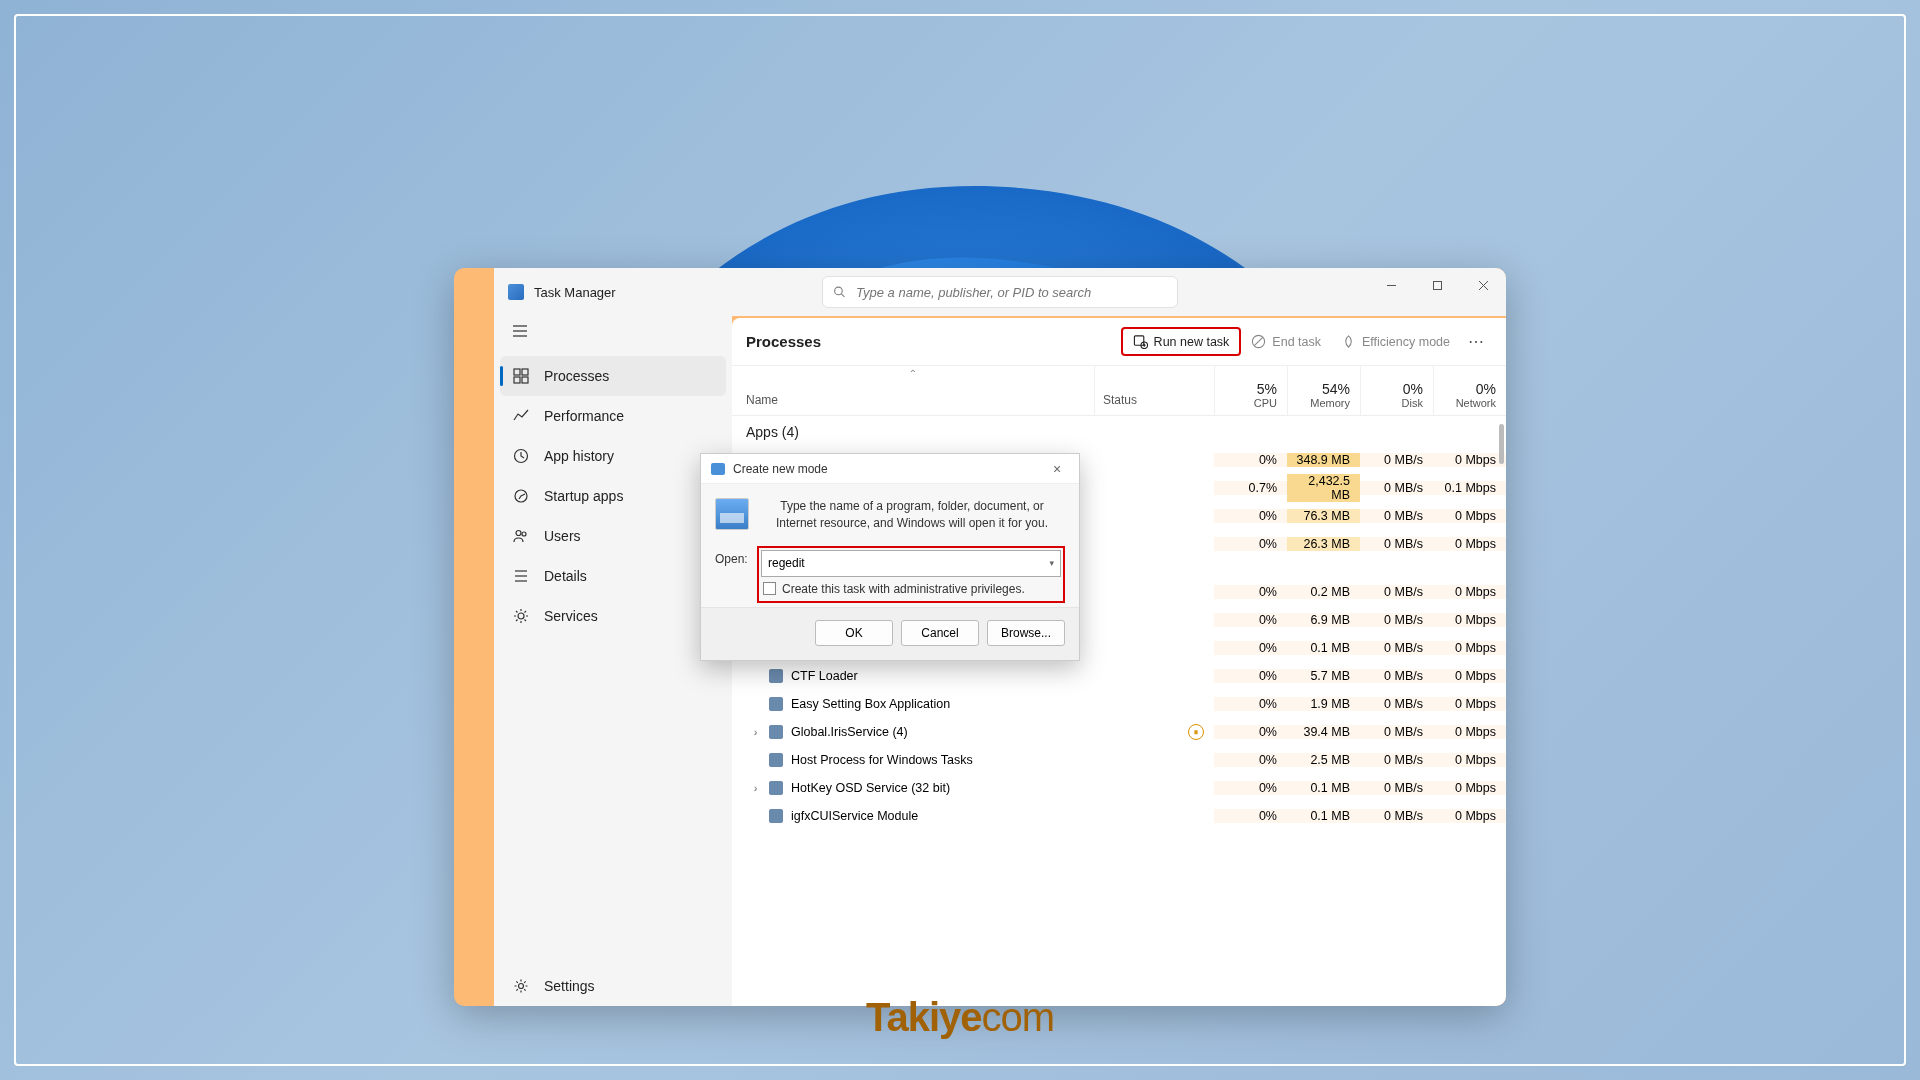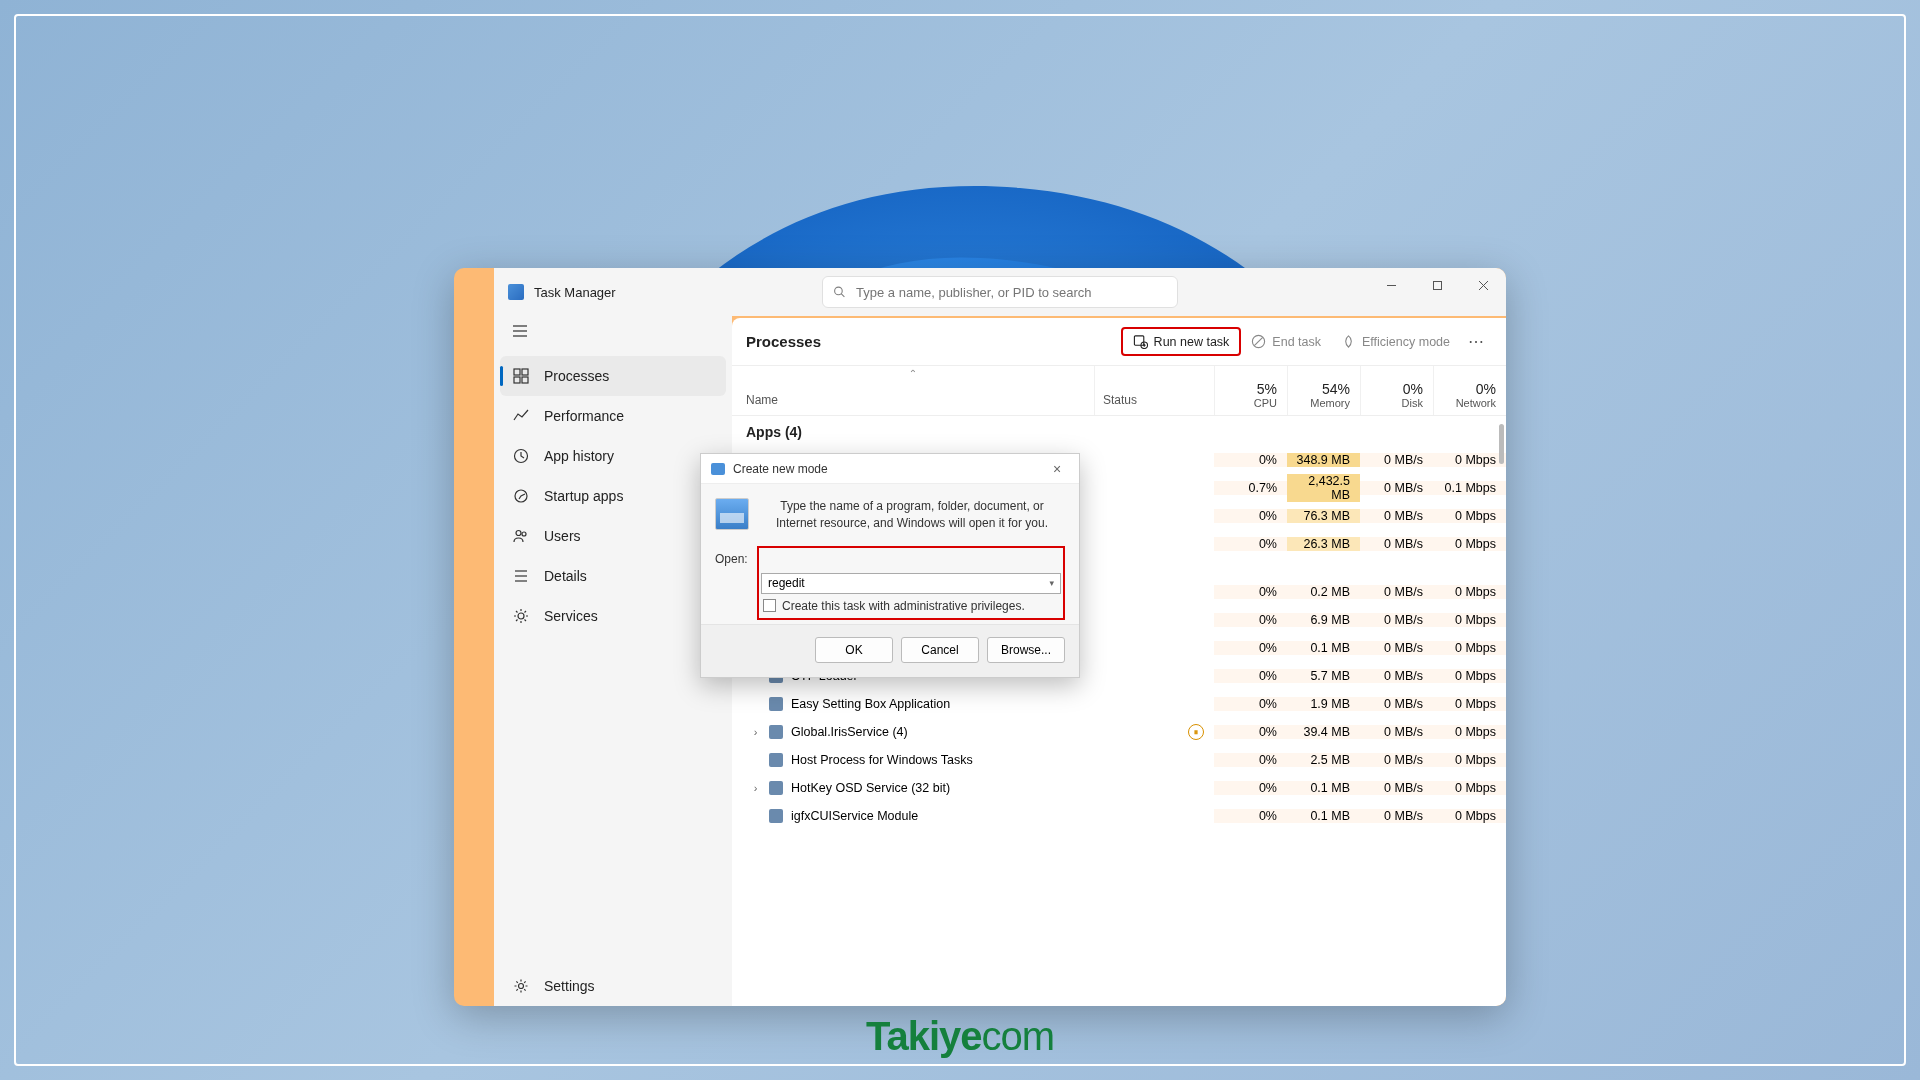--- a/index.html
+++ b/index.html
@@ -20,7 +20,7 @@
   .titlebar .title { font-size: 13px; color: #222; }
   .titlebar .search { position: absolute; left: 50%; transform: translateX(-50%); width: 356px; height: 32px; background: #fff; border: 1px solid #e0e0e0; border-radius: 6px; display: flex; align-items: center; padding: 0 10px; }
   .titlebar .search .mag { width: 14px; height: 14px; opacity: .5; margin-right: 10px; }
-  .titlebar .search input { border: none; outline: none; font-size: 13px; width: 100%; background: transparent; color: #666; }
+  .titlebar .search input { border: none; outline: none; font-size: 13px; width: 100%; background: transparent; color: #666; font-style: italic; }
   .winbtns { position: absolute; right: 0; top: 0; display: flex; }
   .winbtn { width: 46px; height: 34px; display: flex; align-items: center; justify-content: center; color: #555; font-size: 12px; cursor: pointer; }
   .winbtn svg { width: 11px; height: 11px; }

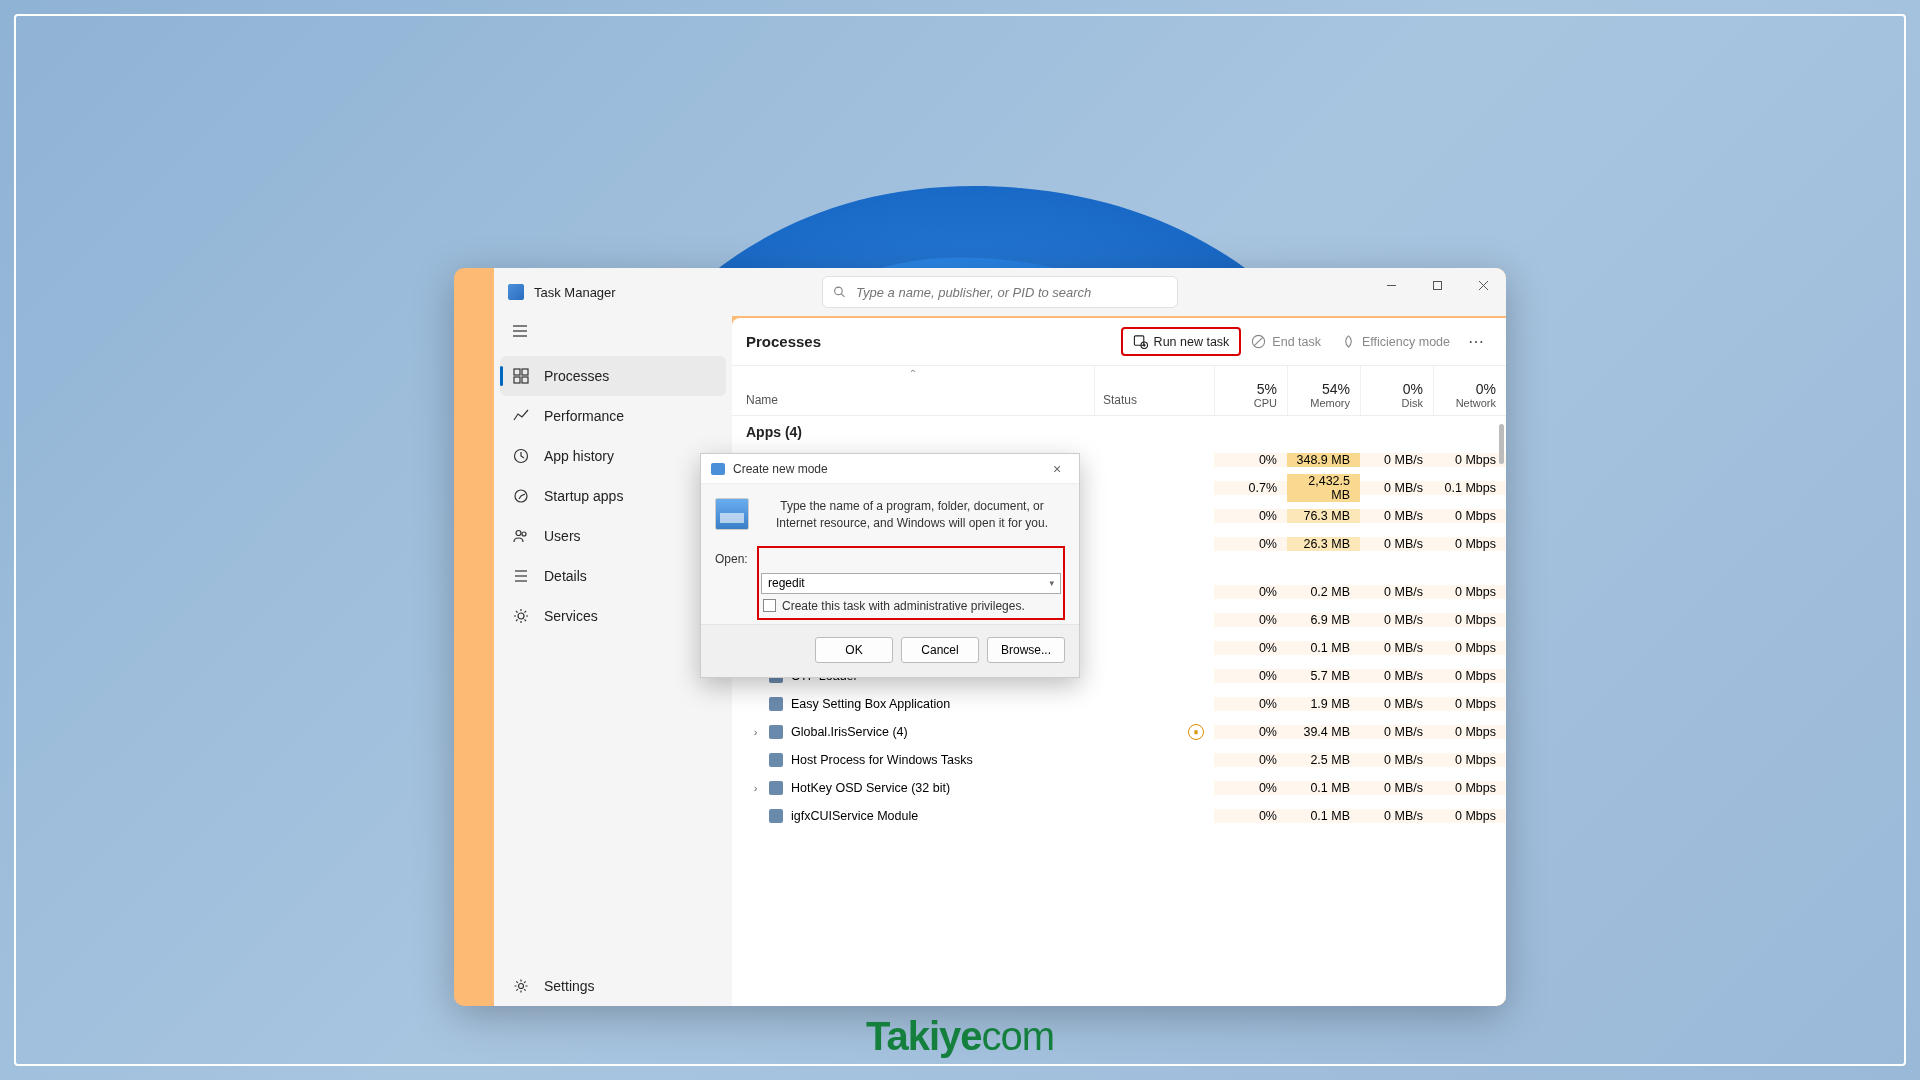--- a/index.html
+++ b/index.html
@@ -58,7 +58,7 @@
   
   .rows { flex: 1; overflow: hidden; font-size: 12.5px; position: relative; }
   .scrollbar-thumb { position:absolute; right:2px; top:8px; width:5px; height:40px; background:#bbb; border-radius:3px; }
-  .group-header { padding: 8px 14px 6px; font-weight: 700; font-size: 14px; color:#222; }
+  .group-header { padding: 8px 14px 6px; font-weight: 400; font-size: 14px; color:#222; }
   .row { display: flex; height: 28px; align-items: center; }
   .cell-name { flex: 1; min-width: 218px; display:flex; align-items:center; padding-left: 18px; gap:8px; overflow:hidden; white-space:nowrap; }
   .cell-name .expand { width:11px; text-align:center; color:#666; font-size:11px; }

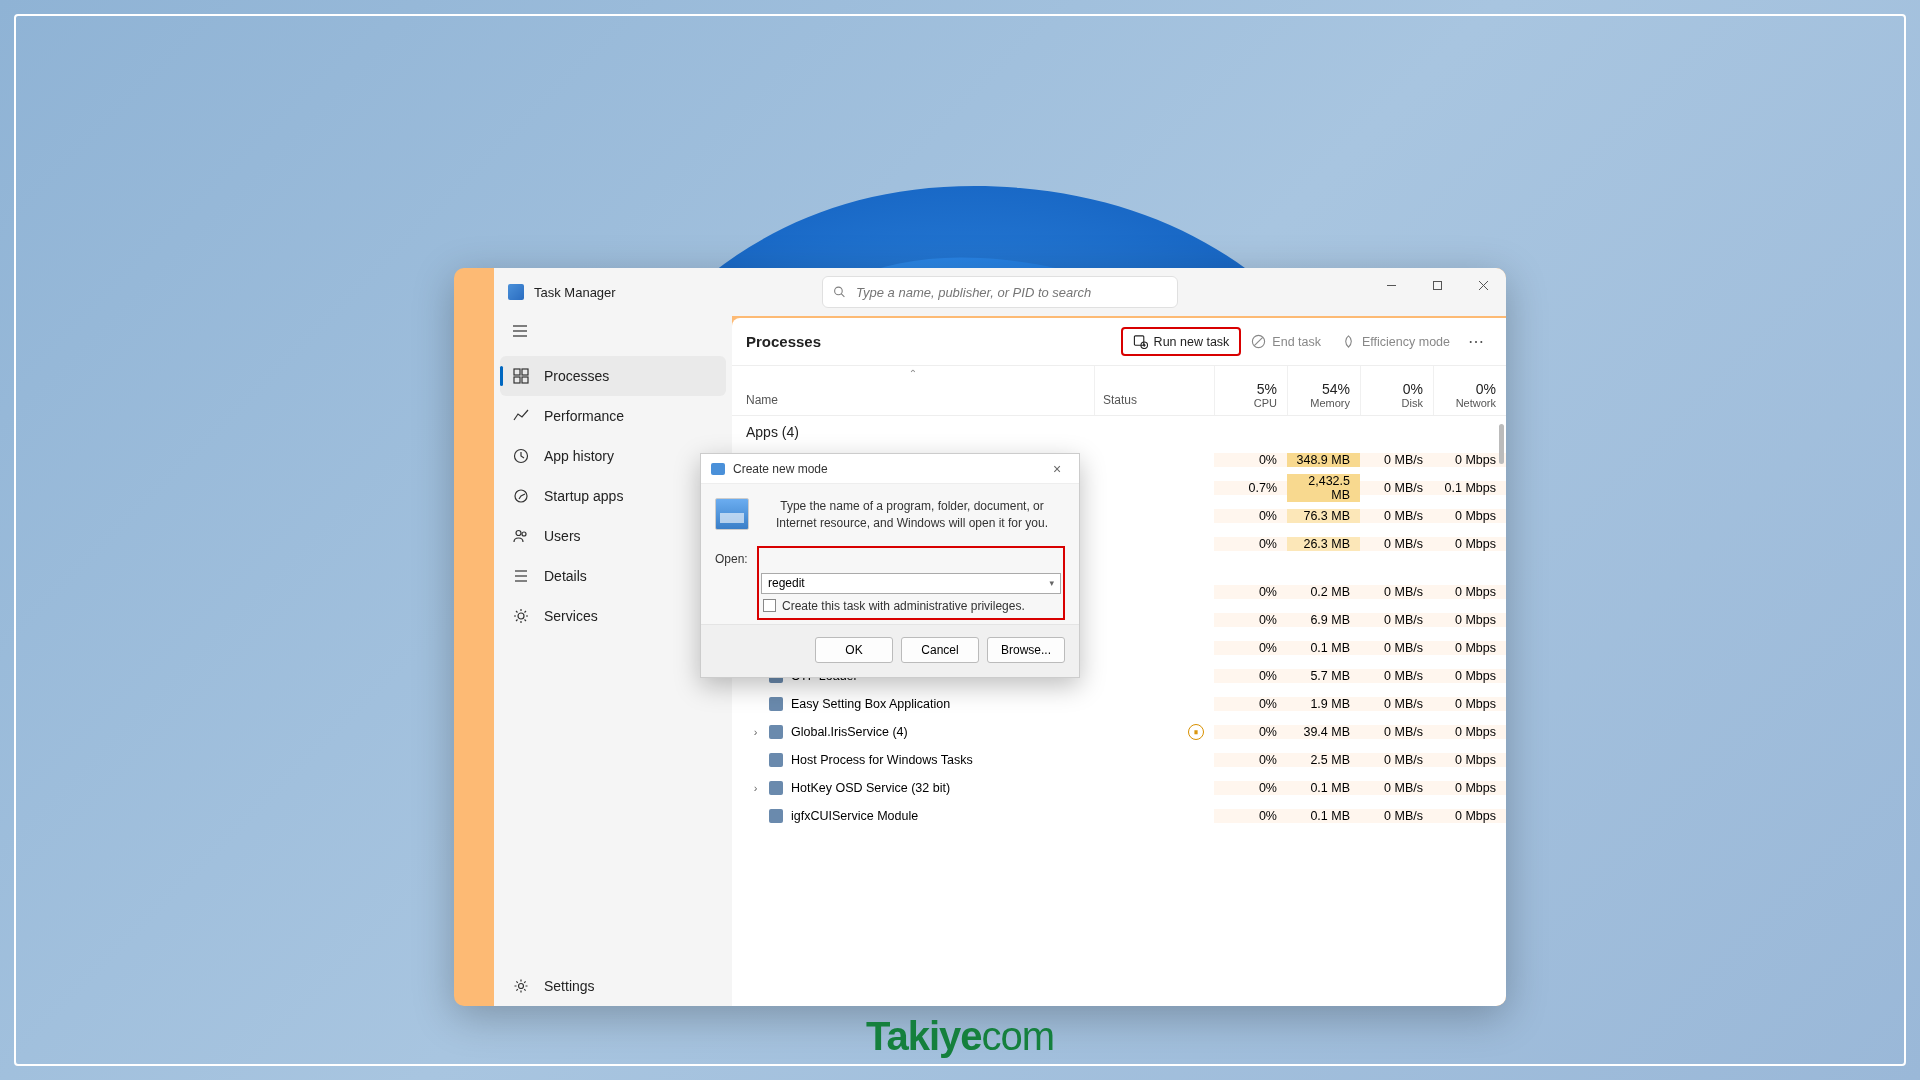--- a/index.html
+++ b/index.html
@@ -85,7 +85,7 @@
   .dlg-open-row { padding: 4px 14px 4px 14px; display:flex; align-items:flex-start; gap:10px; }
   .dlg-open-label { width:32px; padding-top:6px; font-size:12px; color:#333; }
   .dlg-open-box { flex:1; border: 2.5px solid #d80000; padding: 2px; }
-  .dlg-combo { width:100%; height:21px; border:1px solid #aaa; background:#fff; padding:0 6px; font-size:12px; display:flex; align-items:center; justify-content:space-between;margin-top:23px; }
+  .dlg-combo { width:100%; height:27px; border:1px solid #aaa; background:#fff; padding:0 6px; font-size:12px; display:flex; align-items:center; justify-content:space-between; }
   .dlg-combo .caret { font-size:9px; color:#666; }
   .dlg-check-row { display:flex; align-items:center; gap:6px; padding: 5px 2px 3px; font-size:12px; color:#333; }
   .dlg-check { width:13px; height:13px; border:1px solid #888; background:#fff; }

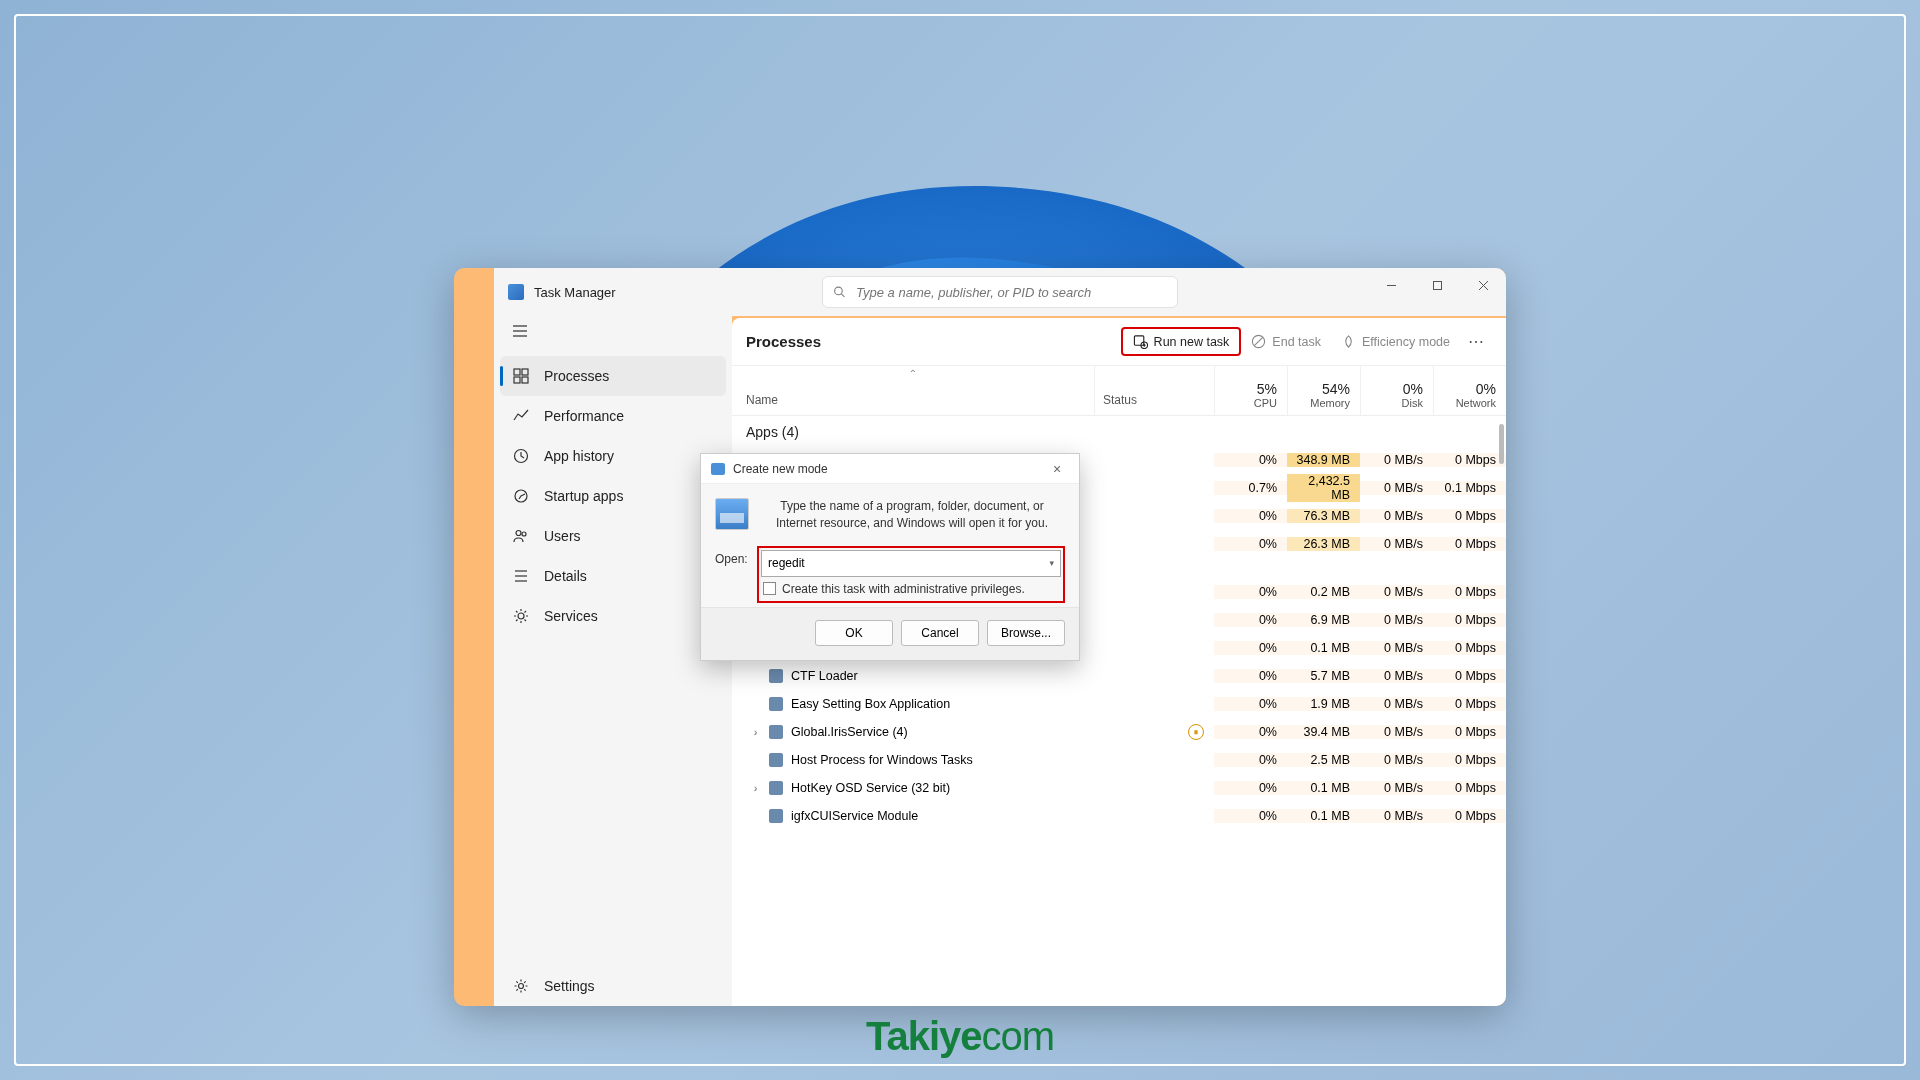--- a/index.html
+++ b/index.html
@@ -10,7 +10,7 @@
   .bloom-wrapper { position: absolute; top: 50%; left: 50%; transform: translate(-50%, -48%); width: 1100px; height: 900px; z-index: 0; }
   .bloom-wrapper svg { width: 100%; height: 100%; }
   
-  .watermark { position: absolute; bottom: 21px; left: 50%; transform: translateX(-50%); color: #15803d; font-size: 40px; font-weight: 700; letter-spacing: -1px; z-index: 5; }
+  .watermark { position: absolute; bottom: 40px; left: 50%; transform: translateX(-50%); color: #a16207; font-size: 40px; font-weight: 700; letter-spacing: -1px; z-index: 5; }
   .watermark .thin { font-weight: 300; }
   
   .tm-window { position: absolute; left: 454px; top: 268px; width: 1052px; height: 738px; background: #fdba74; border-radius: 10px; box-shadow: 0 10px 40px rgba(0,0,0,0.25); overflow: hidden; z-index: 2; padding-left: 40px; }

